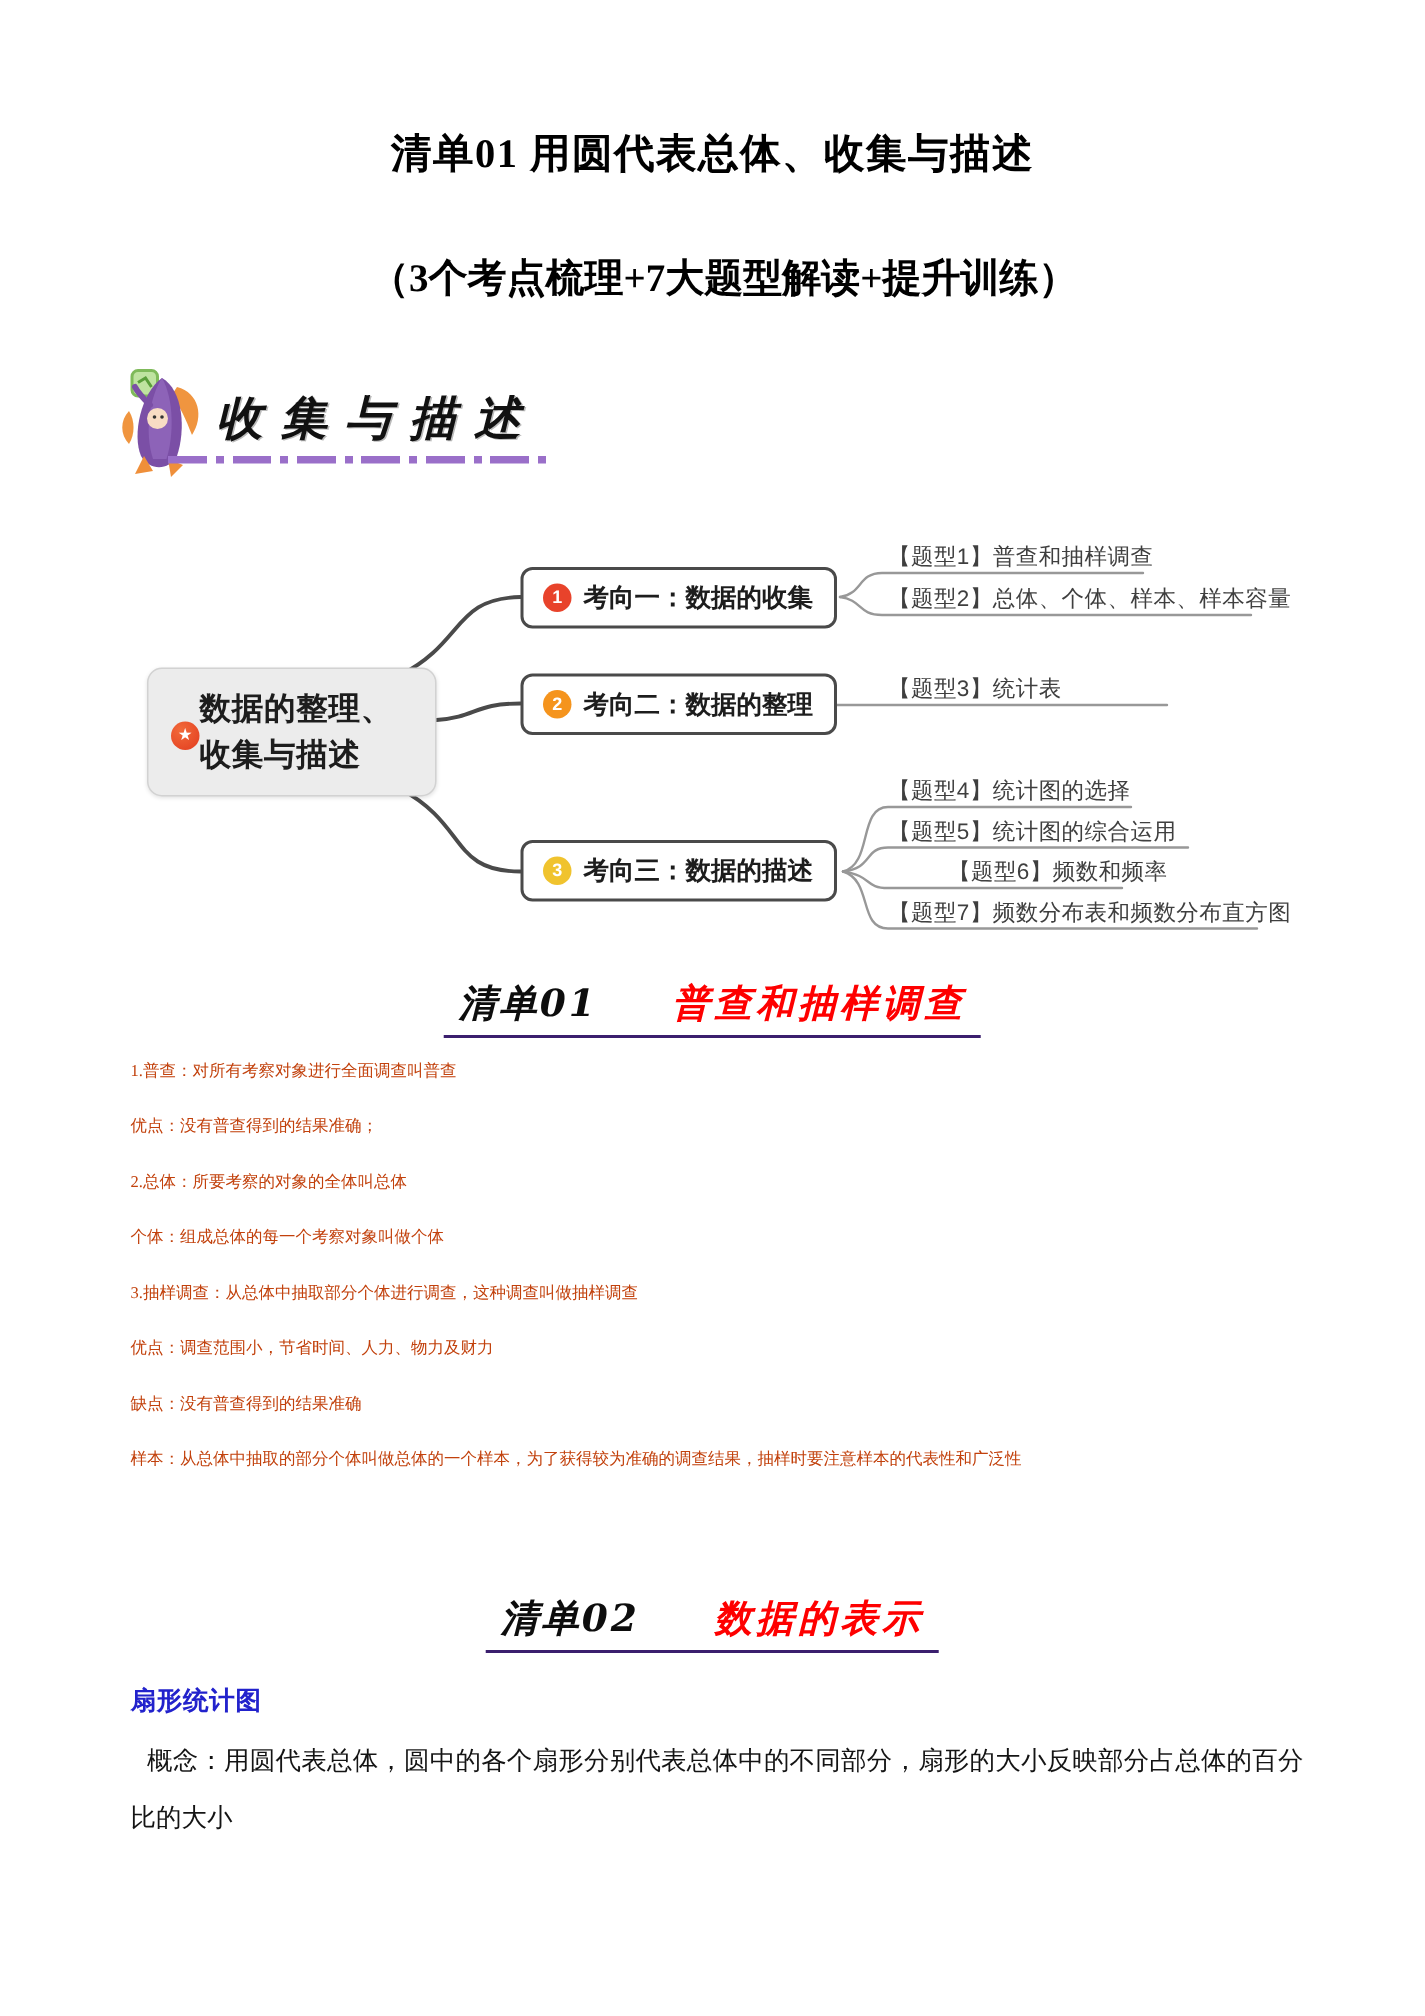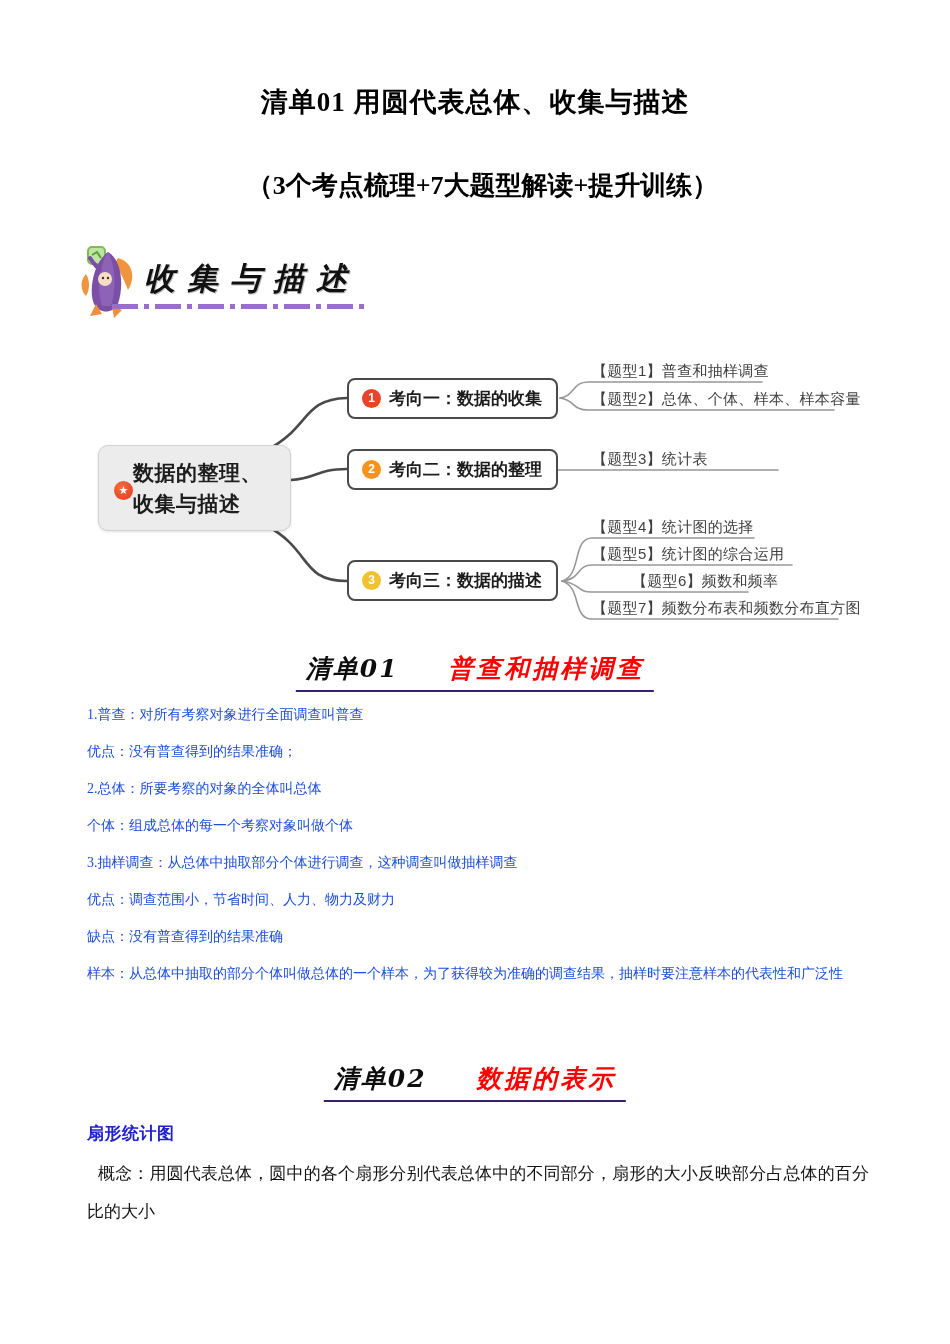--- a/index.html
+++ b/index.html
@@ -84,7 +84,7 @@
   .section-heading .h-black { color: #0d0d0d; font-size: 25px; letter-spacing: 2px; }
   .section-heading .h-red   { color: #fe0000; font-size: 25px; letter-spacing: 3px; margin-left: 44px; }
   
-  .body-block { position: absolute; left: 87px; width: 782px; font-size: 14px; color: #1d4ed8; }
+  .body-block { position: absolute; left: 87px; width: 782px; font-size: 11px; color: #c2410c; }
   .body-block p { line-height: 37px; text-align: justify; }
   .sub-blue {
     position: absolute; left: 87px; font-size: 17px; font-weight: bold; color: #2222cc;

